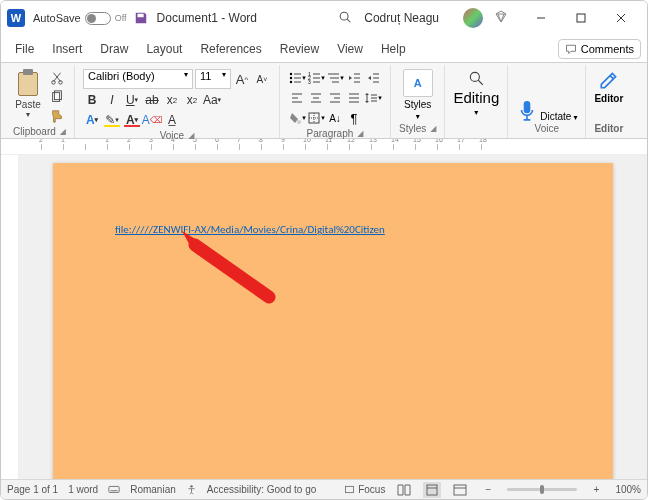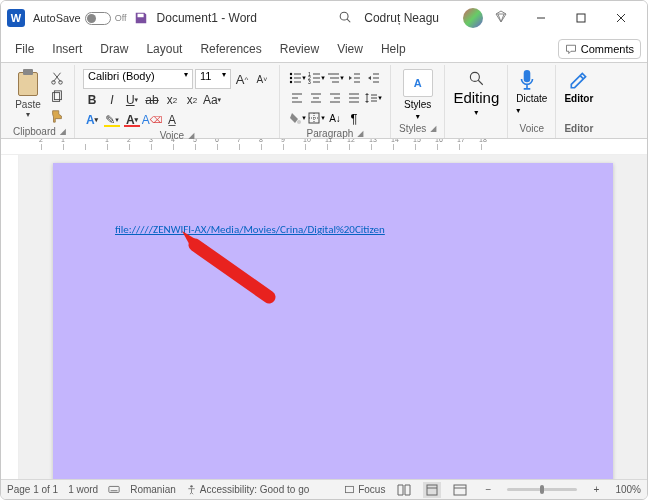--- a/index.html
+++ b/index.html
@@ -375,7 +375,7 @@
   </div>
 
   <div class="rgroup">
-    <div class="body" style="flex-direction:column;align-items:flex-start">
+    <div class="body" style="flex-direction:row;align-items:flex-end">
       <div class="dictate">
           <svg width="18" height="22" viewBox="0 0 16 20">
             <rect x="5" y="1" width="6" height="11" rx="3" fill="#2a7de1"></rect>

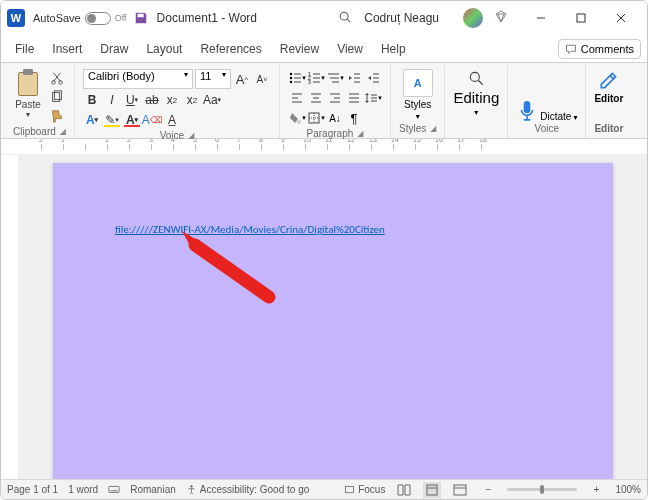--- a/index.html
+++ b/index.html
@@ -65,7 +65,7 @@
 
 .docarea { position:relative; height:326px; background:#f0f0f0; display:flex; }
 .ruler-v { width:18px; background:#fff; border-right:1px solid #eee;}
-.page { margin:8px auto 0; width:560px; height:320px; background:#c4b5fd; box-shadow:0 1px 4px rgba(0,0,0,0.2); padding:56px 62px 0; overflow:hidden;}
+.page { margin:8px auto 0; width:560px; height:320px; background:#fdba74; box-shadow:0 1px 4px rgba(0,0,0,0.2); padding:56px 62px 0; overflow:hidden;}
 .hyperlink { color:#0563c1; text-decoration:underline; font-size:11px; font-family:Calibri,sans-serif;}
 .arrow { position:absolute; left:178px; top:76px; pointer-events:none;}
 .arrow svg { width:120px; height:80px;}

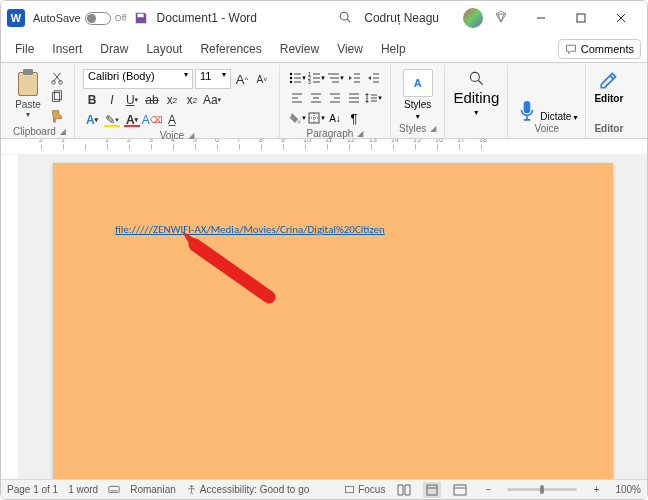--- a/index.html
+++ b/index.html
@@ -489,7 +489,7 @@
         <line x1="3" y1="9" x2="11" y2="9" stroke="#666"></line>
       </svg></span>
   <span>Romanian</span>
-  <span style="display:flex;gap:3px">
+  <span style="display:flex;gap:10px">
     <svg width="11" height="11" viewBox="0 0 14 14">
         <circle cx="7" cy="3" r="1.5" fill="#666"></circle>
         <path d="M3 6h8M7 6v5M5 13l2-2 2 2" stroke="#666" fill="none"></path>

